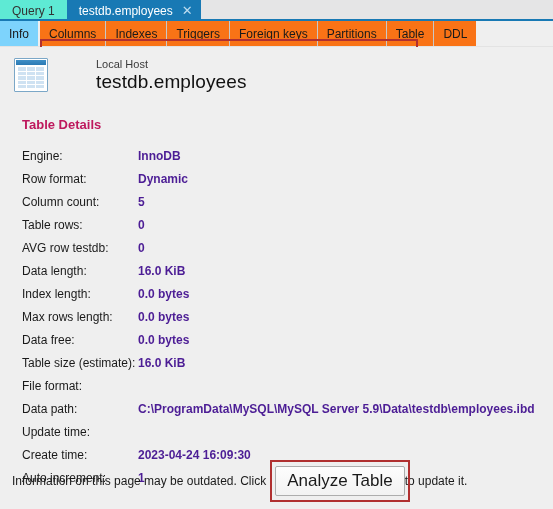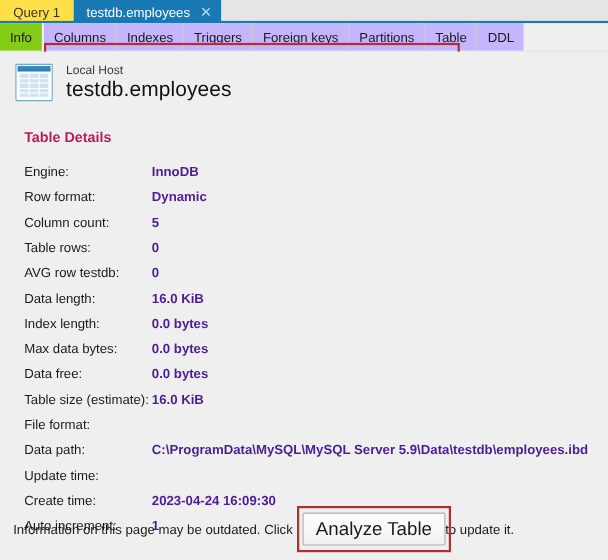--- a/index.html
+++ b/index.html
@@ -41,7 +41,7 @@
     white-space: nowrap;
   }
   .tab-inactive {
-    background: #fde047;
+    background: #5eead4;
   }
   .tab-active {
     background: #1879b4;

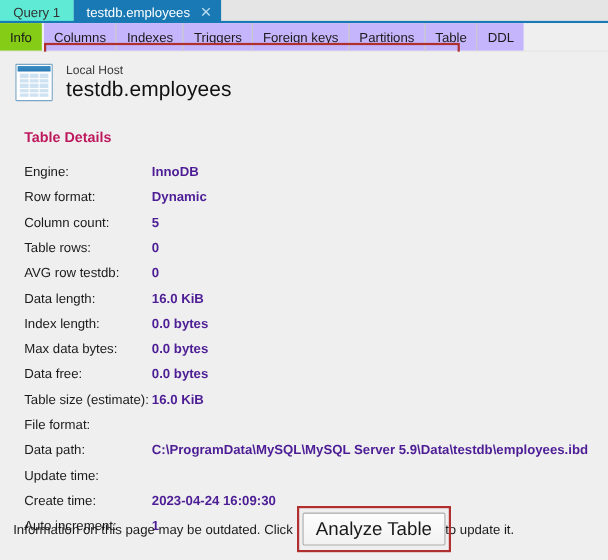--- a/index.html
+++ b/index.html
@@ -76,7 +76,7 @@
     box-sizing: border-box;
   }
   .subtab-selected {
-    background: #84cc16;
+    background: #7dd3fc;
     text-align: right;
   }
   .subtab-normal {

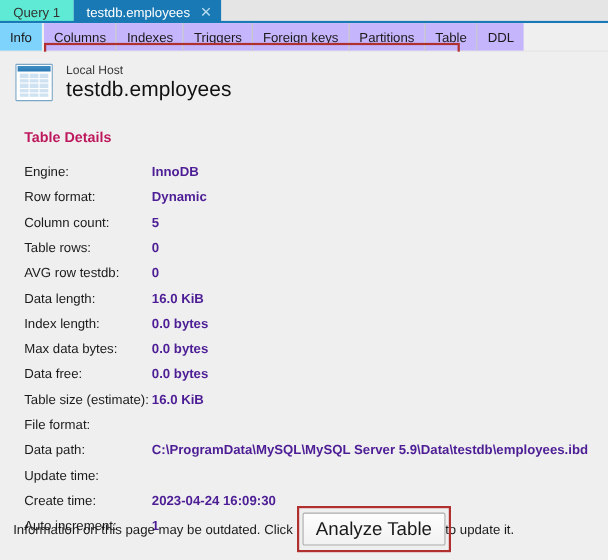--- a/index.html
+++ b/index.html
@@ -80,7 +80,7 @@
     text-align: right;
   }
   .subtab-normal {
-    background: #c4b5fd;
+    background: #f97316;
     border-left: 1px solid #c8c8c8;
   }
   .subtab-normal:first-of-type {

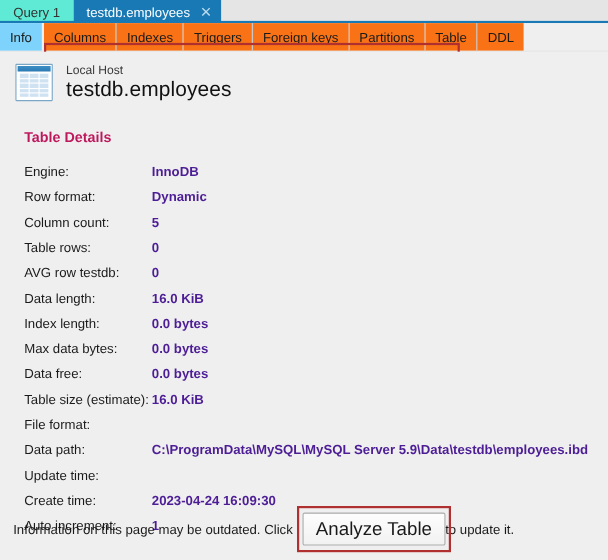--- a/index.html
+++ b/index.html
@@ -115,6 +115,7 @@
     display: flex;
     align-items: center;
     padding: 11px 0 0 14px;
+    gap: 36px;
   }
   .table-icon {
     width: 34px;

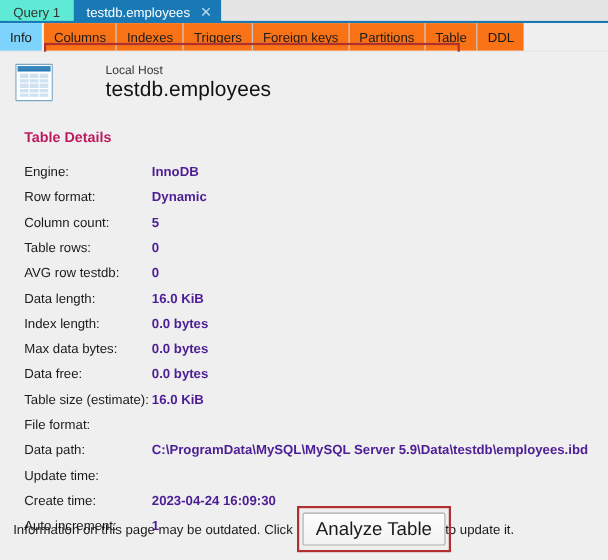--- a/index.html
+++ b/index.html
@@ -331,7 +331,7 @@
         <td class="detail-value">0.0 bytes</td>
       </tr>
       <tr>
-        <td class="detail-label">Max data bytes:</td>
+        <td class="detail-label">Max rows length:</td>
         <td class="detail-value">0.0 bytes</td>
       </tr>
       <tr>

